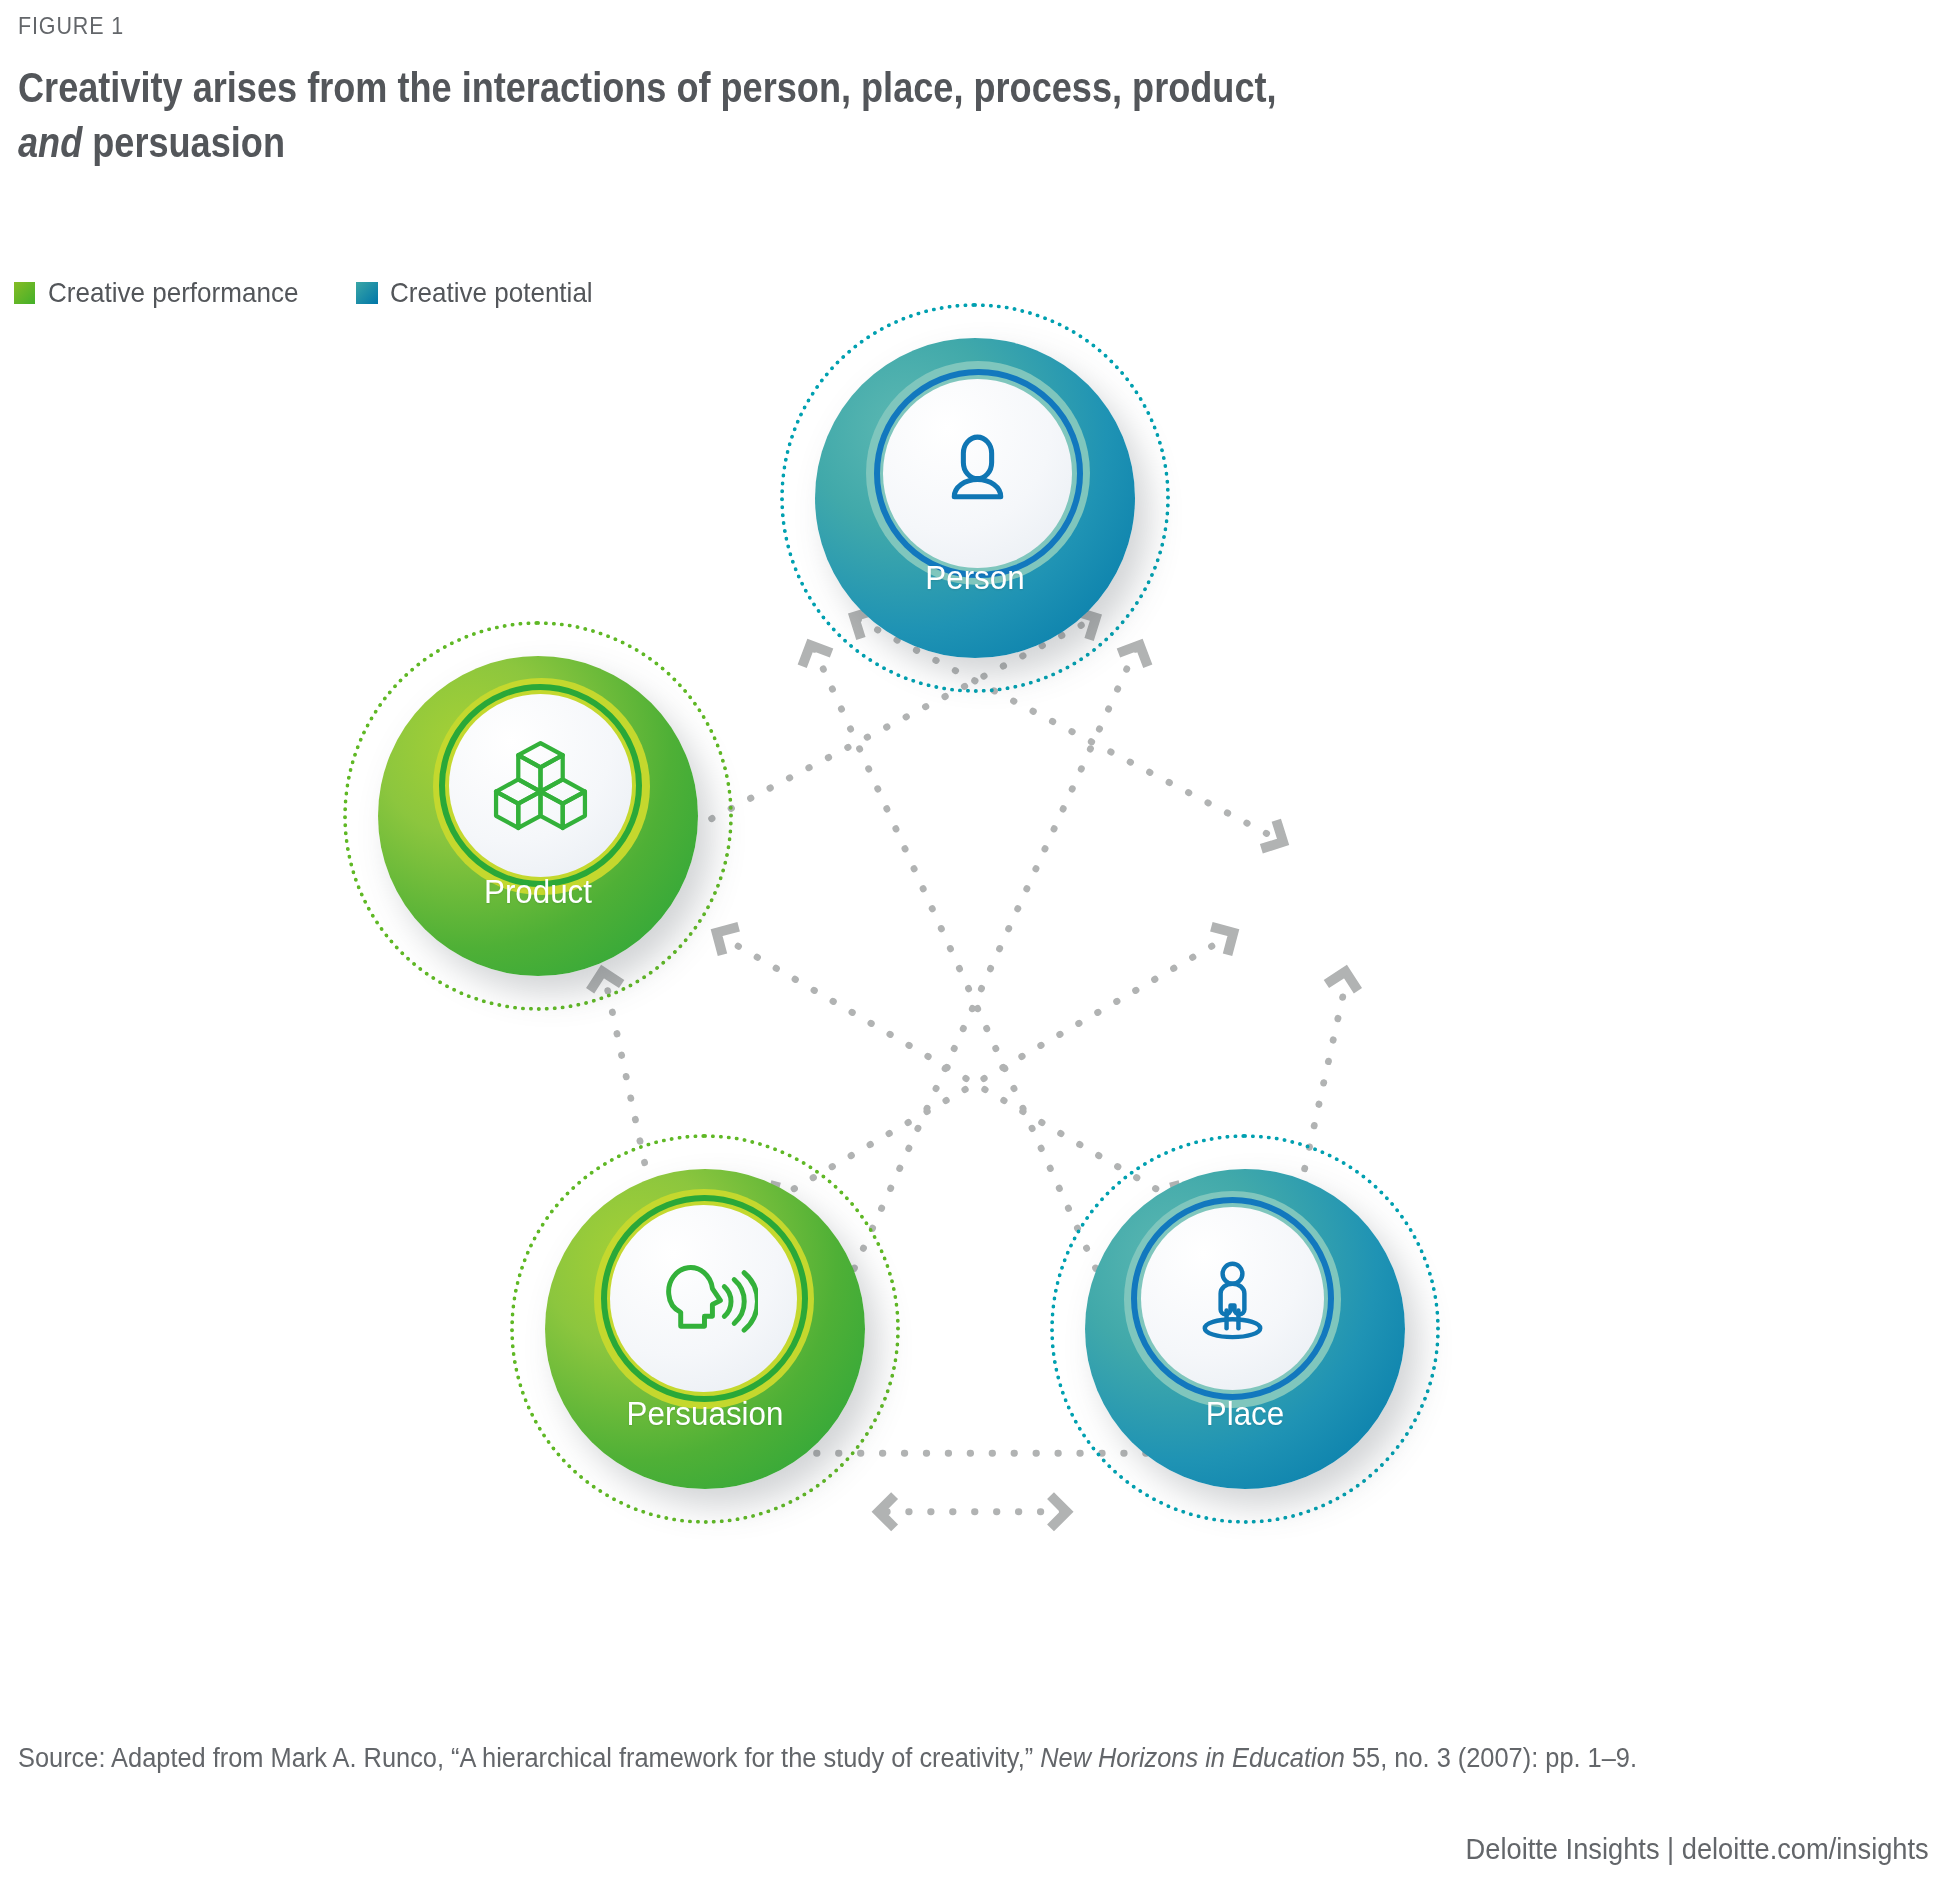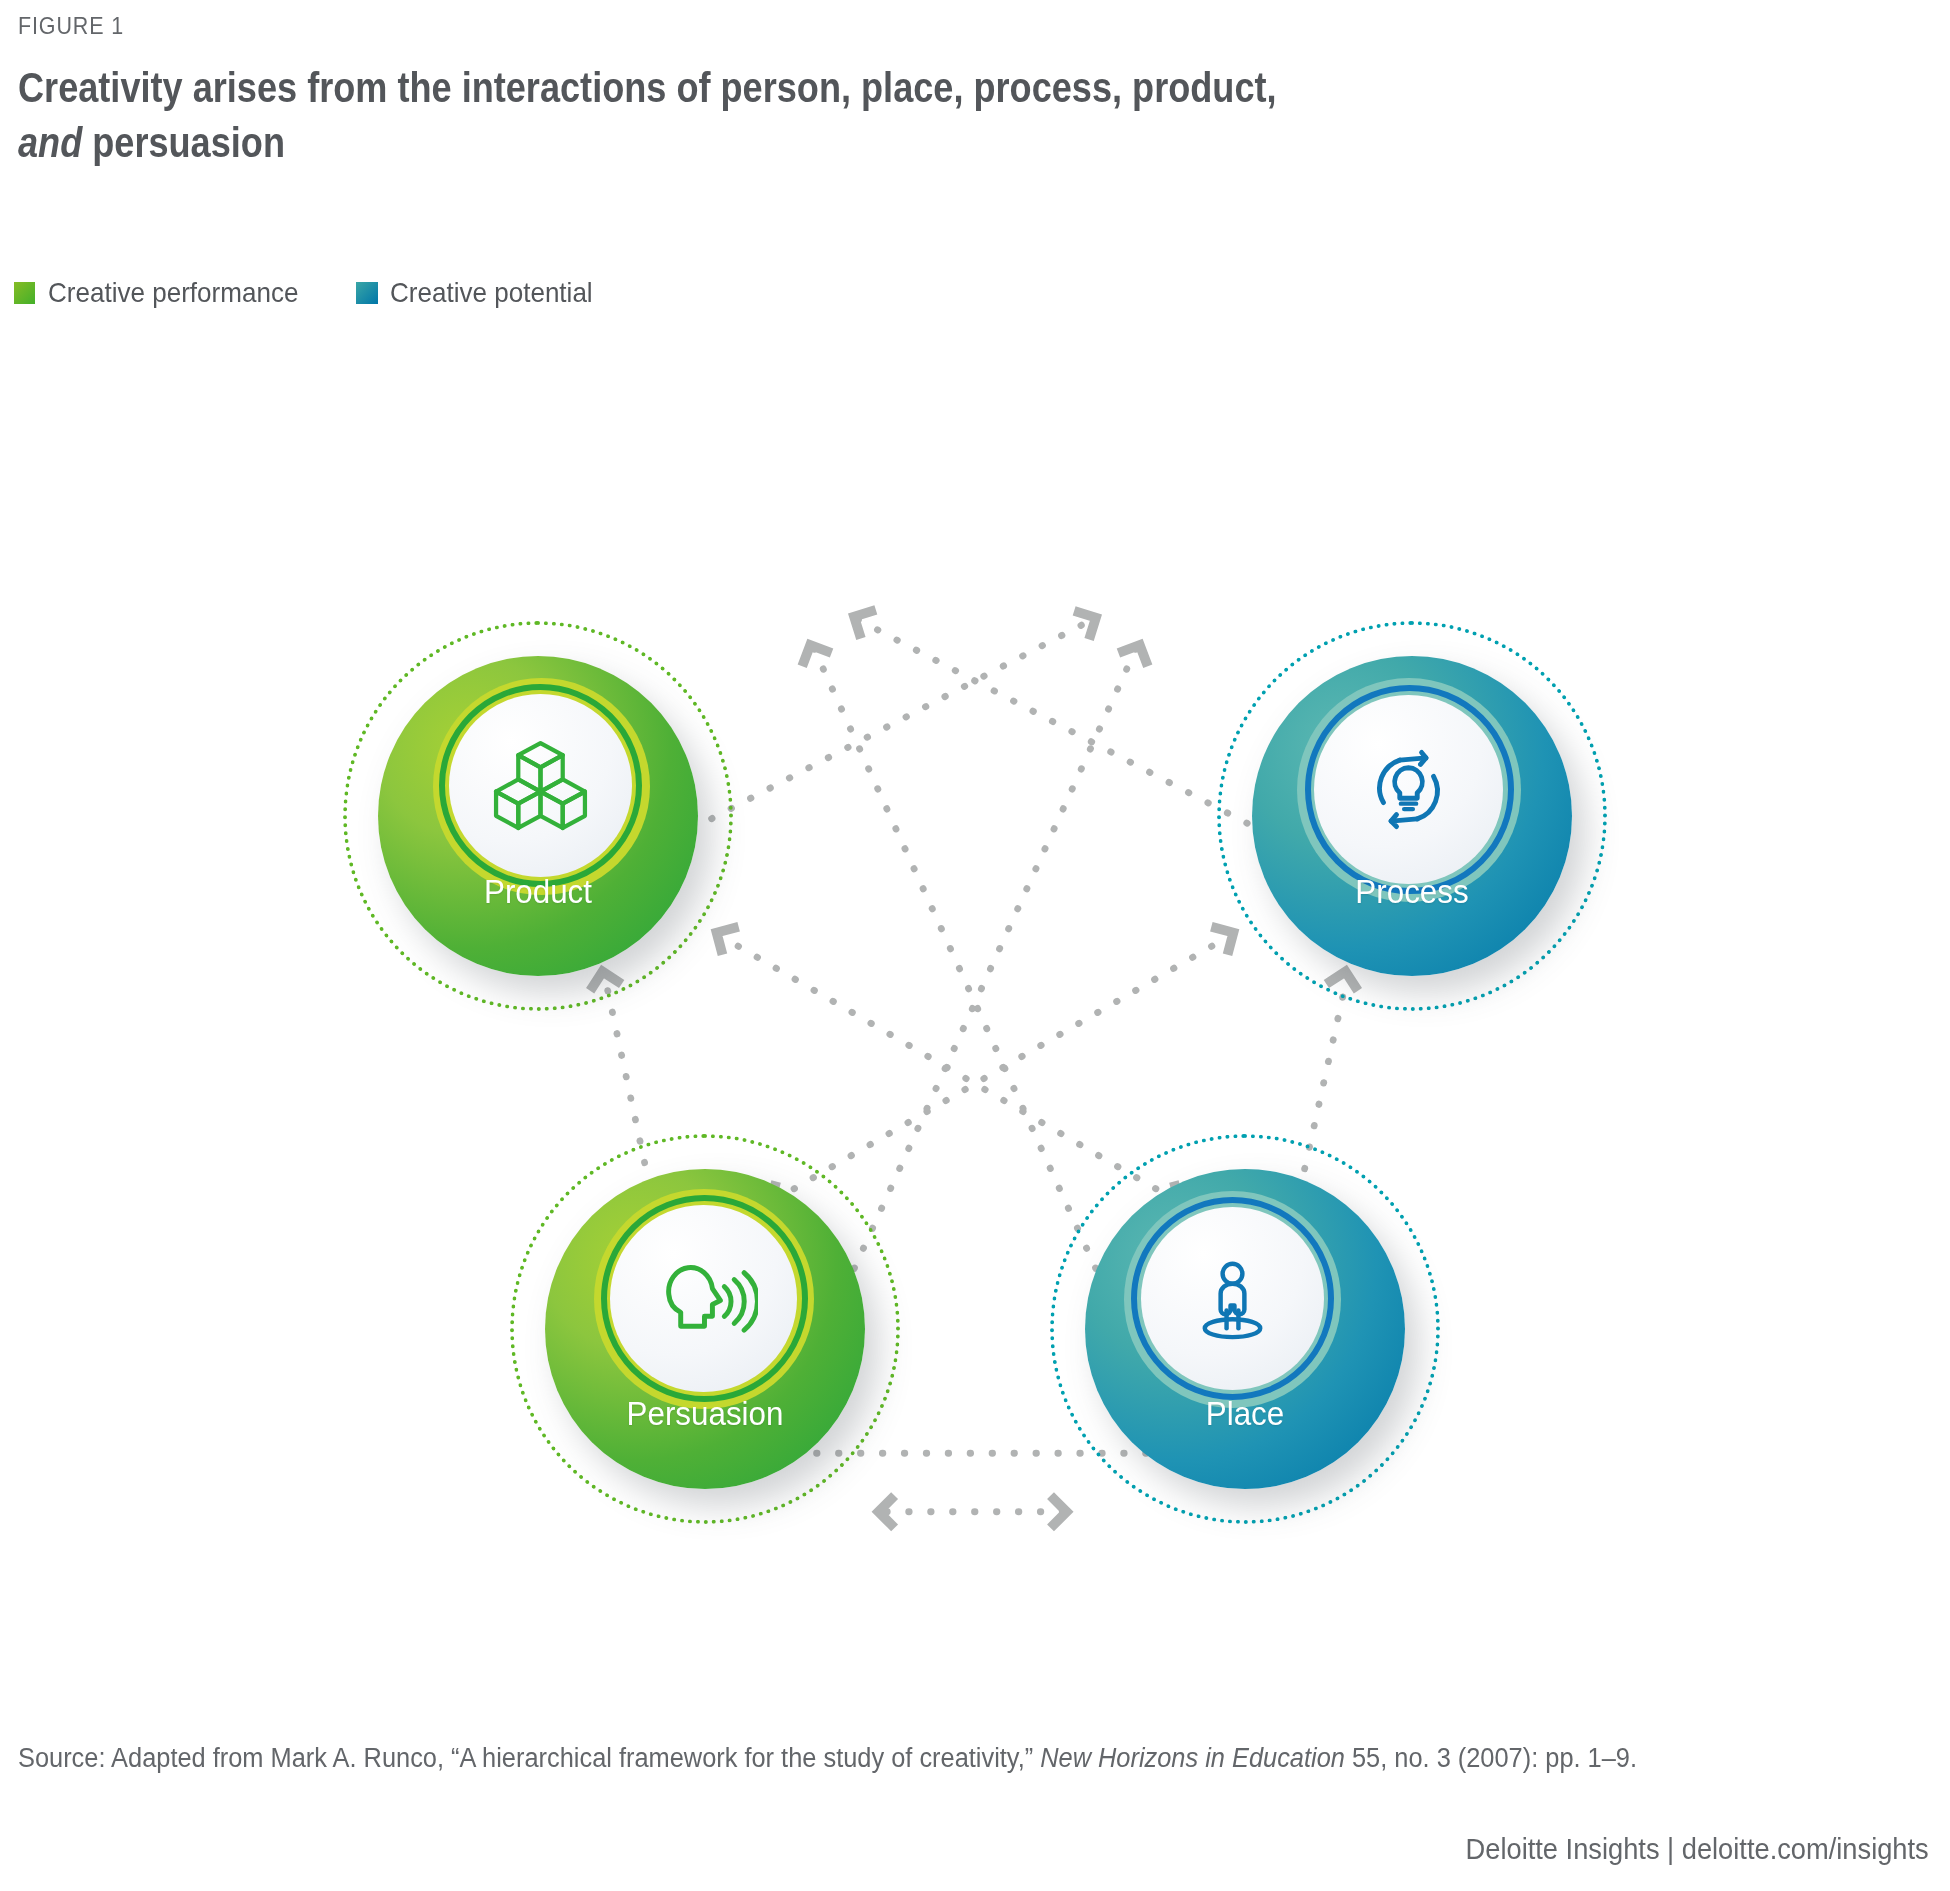--- a/index.html
+++ b/index.html
@@ -169,6 +169,20 @@
       </g>
     </svg>
 
+    <div class="node" style="left:780px;top:9.8px;">
+      <div class="ring-dotted blue"></div>
+      <div class="sphere blue">
+        <div class="ringA" style="left:51px;top:23.4px;width:224px;height:224px;background:#7fc6bd;"></div>
+        <div class="ringB" style="left:59px;top:31px;width:209px;height:209px;border:6.8px solid #1278be;box-sizing:border-box;background:transparent;"></div>
+        <div class="inner-disc" style="left:68px;top:41px;width:189px;height:189px;">
+          <svg class="icon-svg" width="101" height="101" viewBox="0 0 100 100">
+            <path d="M36,30 a14,16 0 0 1 28,0 v9 a14,16 0 0 1 -28,0 z" fill="none" stroke="#0f76b4" stroke-width="5" stroke-linejoin="round"></path>
+            <path d="M27,73 a23,17 0 0 1 46,0 z" fill="none" stroke="#0f76b4" stroke-width="5" stroke-linejoin="round"></path>
+          </svg>
+        </div>
+      </div>
+      <div class="node-label" style="top:256px;">Person</div>
+    </div>
 
     <div class="node" style="left:1217px;top:328px;">
       <div class="ring-dotted blue"></div>

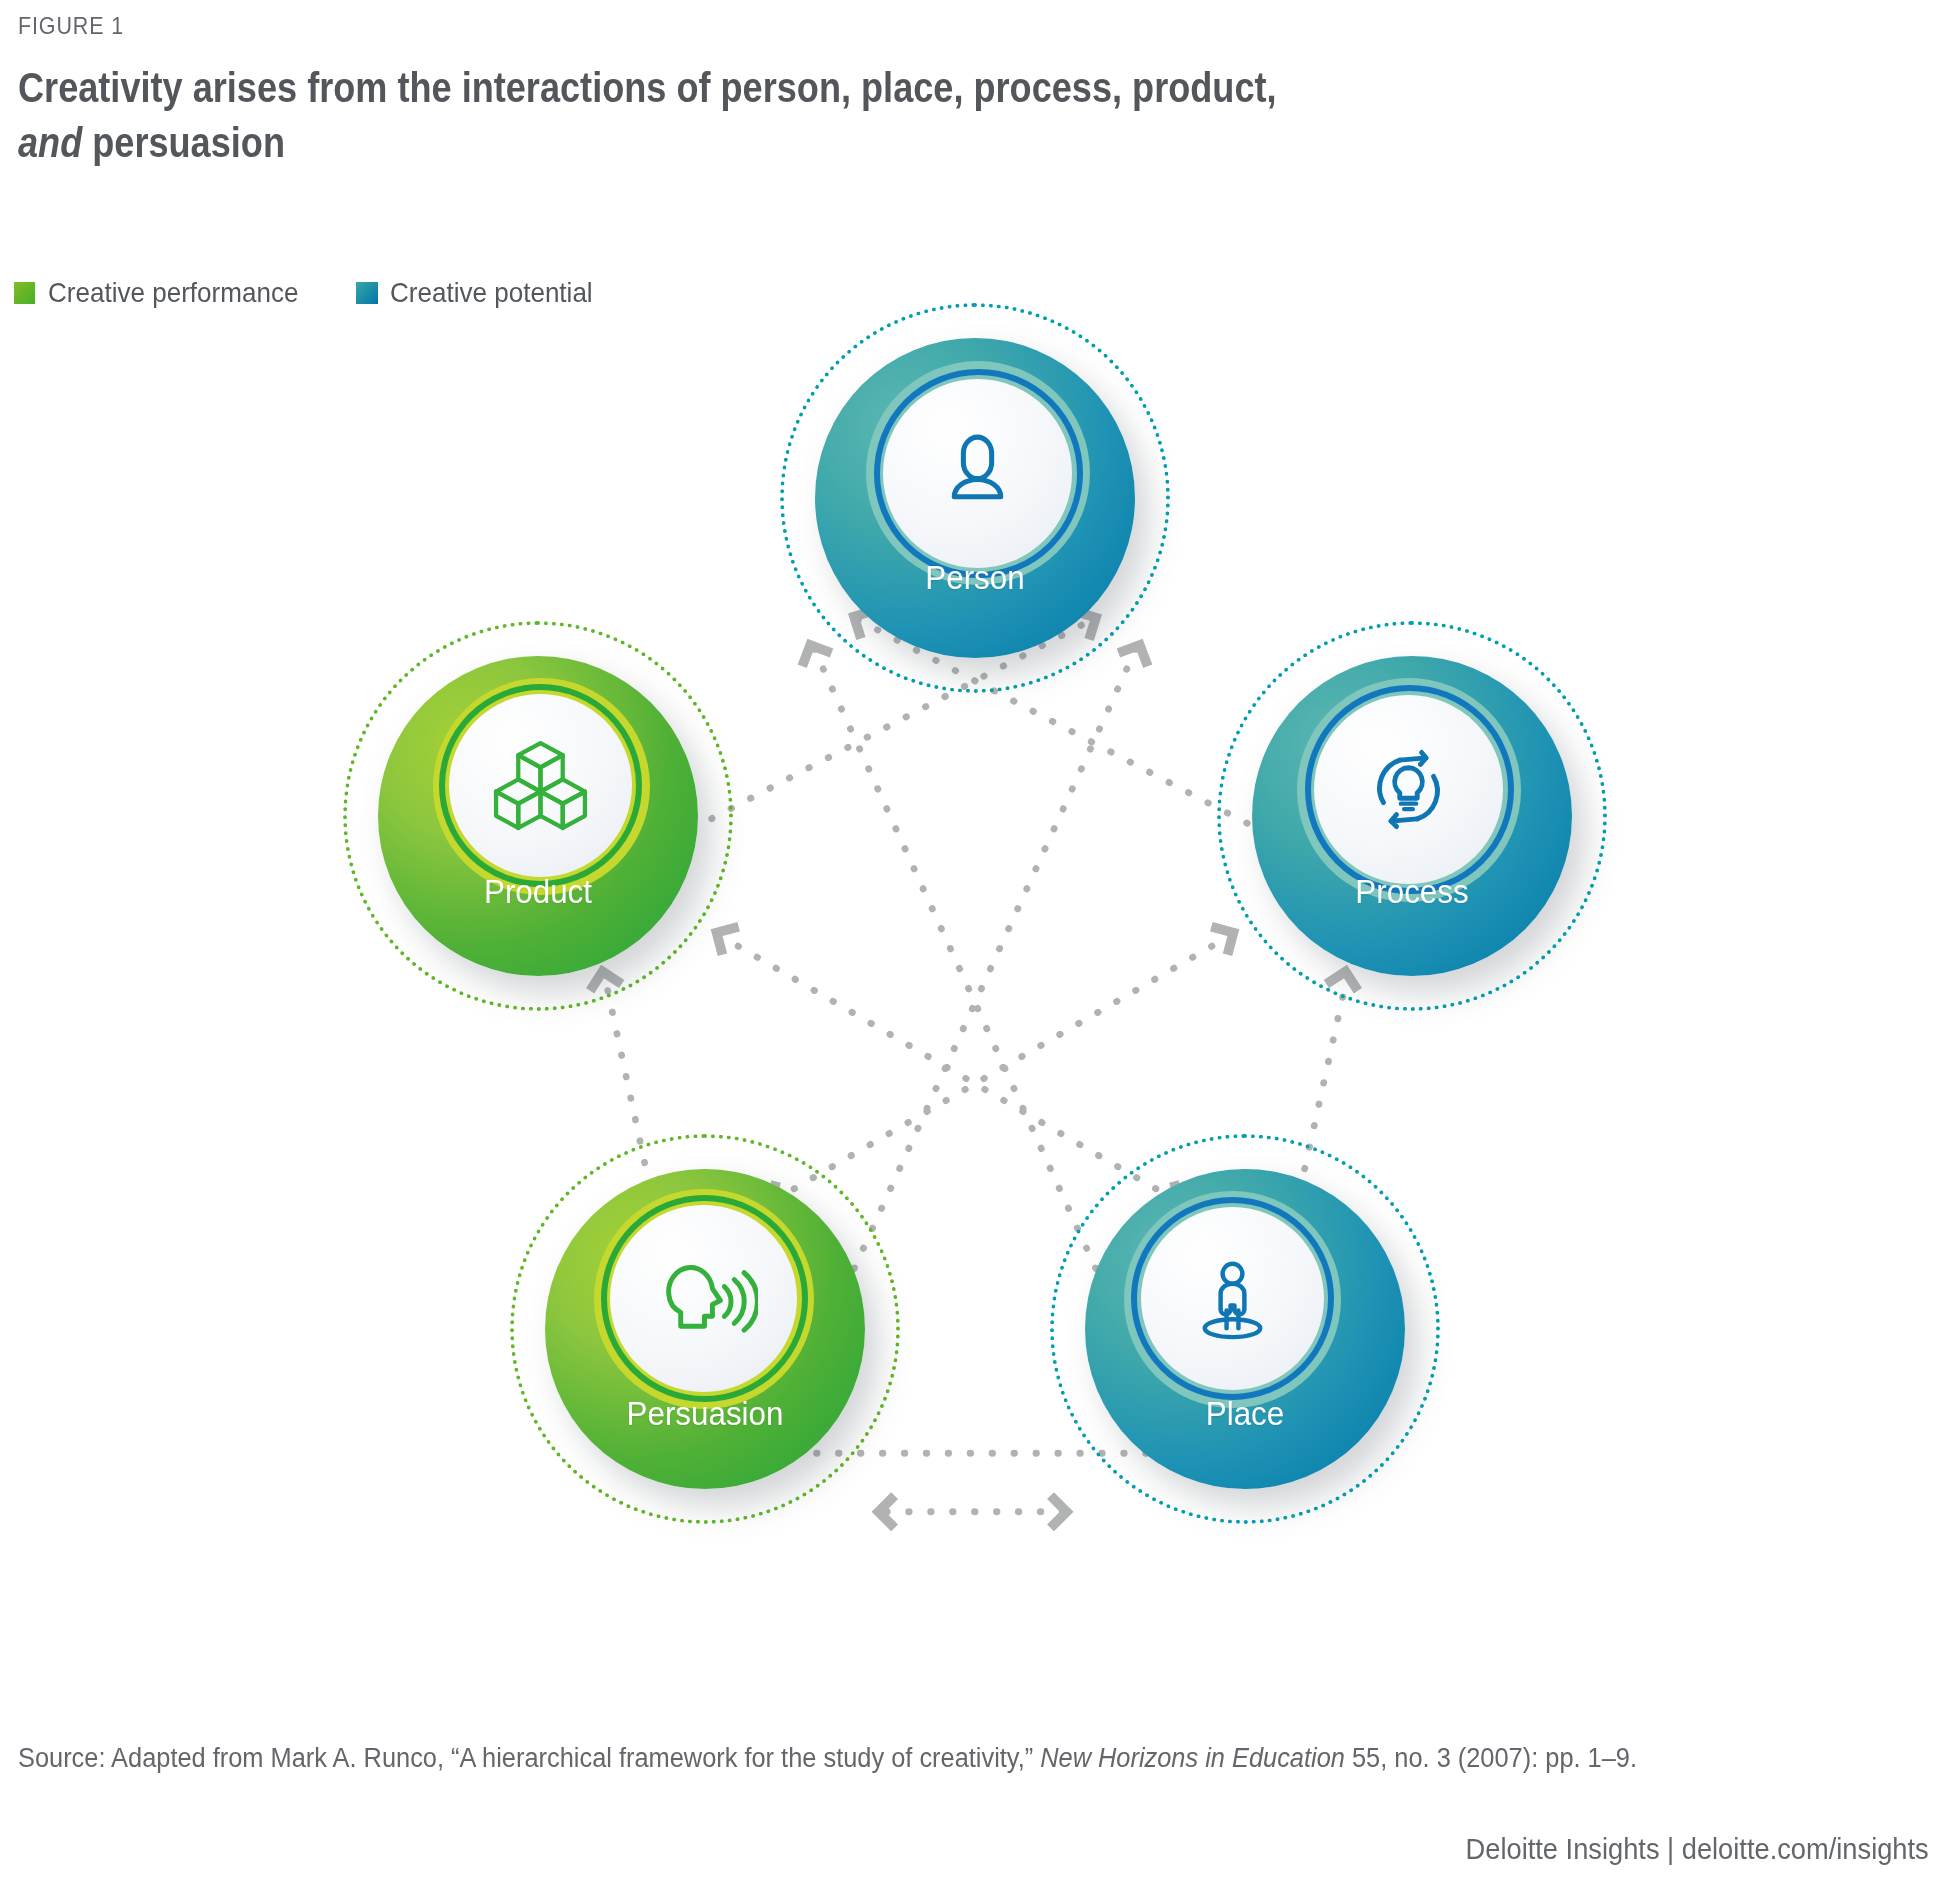--- a/index.html
+++ b/index.html
@@ -184,27 +184,6 @@
       <div class="node-label" style="top:256px;">Person</div>
     </div>
 
-    <div class="node" style="left:1217px;top:328px;">
-      <div class="ring-dotted blue"></div>
-      <div class="sphere blue">
-        <div class="ringA" style="left:45px;top:21.5px;width:224px;height:224px;background:#7fc6bd;"></div>
-        <div class="ringB" style="left:53px;top:29px;width:209px;height:209px;border:6.8px solid #1278be;box-sizing:border-box;"></div>
-        <div class="inner-disc" style="left:62px;top:39px;width:189px;height:189px;">
-          <svg class="icon-svg" width="109" height="109" viewBox="0 0 100 100">
-            <path d="M27,62 A27,27 0 0 1 42,23" fill="none" stroke="#0f76b4" stroke-width="4.5" stroke-linecap="round"></path>
-            <path d="M42,23 L66,21 L62,16" fill="none" stroke="#0f76b4" stroke-width="4.5" stroke-linecap="round" stroke-linejoin="round"></path>
-            <path d="M66,21 L61,27" fill="none" stroke="#0f76b4" stroke-width="4.5" stroke-linecap="round"></path>
-            <path d="M73,38 A27,27 0 0 1 58,77" fill="none" stroke="#0f76b4" stroke-width="4.5" stroke-linecap="round"></path>
-            <path d="M58,77 L34,79 L39,84" fill="none" stroke="#0f76b4" stroke-width="4.5" stroke-linecap="round" stroke-linejoin="round"></path>
-            <path d="M34,79 L39,73" fill="none" stroke="#0f76b4" stroke-width="4.5" stroke-linecap="round"></path>
-            <path d="M50,30 a13,13 0 0 1 8,23 v5 h-16 v-5 a13,13 0 0 1 8,-23 z" fill="none" stroke="#0f76b4" stroke-width="4.5" stroke-linejoin="round"></path>
-            <line x1="43" y1="63" x2="57" y2="63" stroke="#0f76b4" stroke-width="4" stroke-linecap="round"></line>
-            <path d="M46,68 h8" stroke="#0f76b4" stroke-width="4" stroke-linecap="round"></path>
-          </svg>
-        </div>
-      </div>
-      <div class="node-label" style="top:252px;">Process</div>
-    </div>
 
     <div class="node" style="left:1050px;top:841px;">
       <div class="ring-dotted blue"></div>

